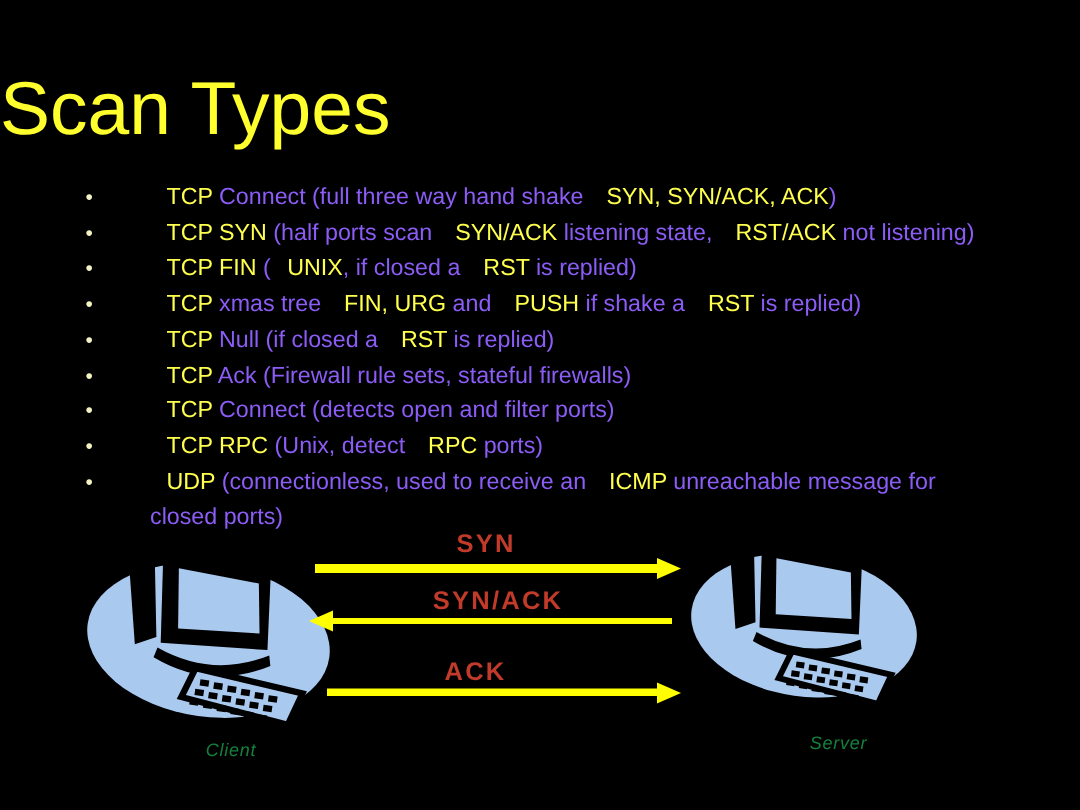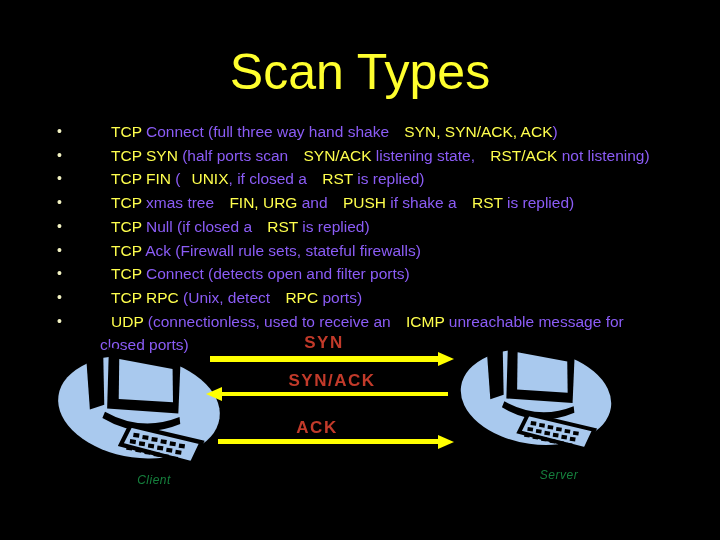--- a/index.html
+++ b/index.html
@@ -8,7 +8,7 @@
     overflow:hidden;font-family:"Liberation Sans",sans-serif;
   }
   .title{
-    position:absolute;top:46px;left:0;width:720px;text-align:center;
+    position:absolute;top:46px;left:0;width:720px;text-align:left;
     font-size:50px;line-height:52px;color:#ffff2e;font-weight:400;
   }
   ul.bullets{

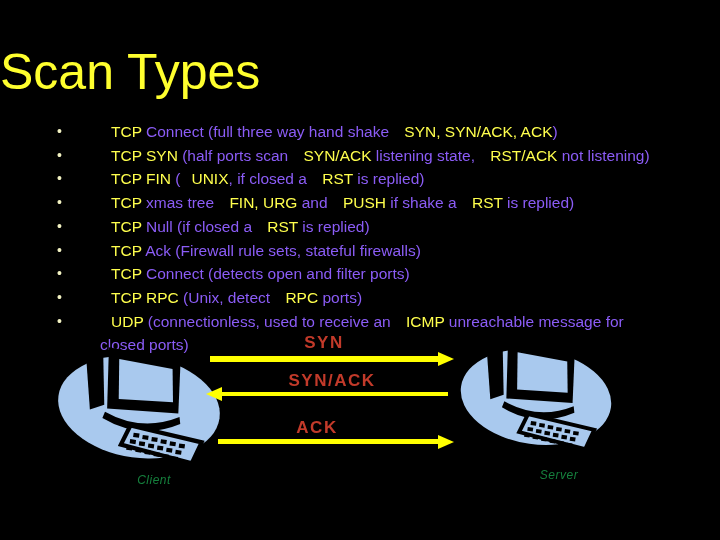--- a/index.html
+++ b/index.html
@@ -23,7 +23,7 @@
   }
   ul.bullets .body{color:#8b5cf6;}
   ul.bullets .hl{color:#ffff4d;margin-left:11px;}
-  .diagram{position:absolute;left:0;top:325px;width:720px;height:195px;}
+  .diagram{position:absolute;left:0;top:345px;width:720px;height:195px;}
   .pc{position:absolute;}
   .pc-client{left:50px;top:10px;width:178px;height:144px;}
   .pc-server{left:453px;top:5px;width:166px;height:134px;}

